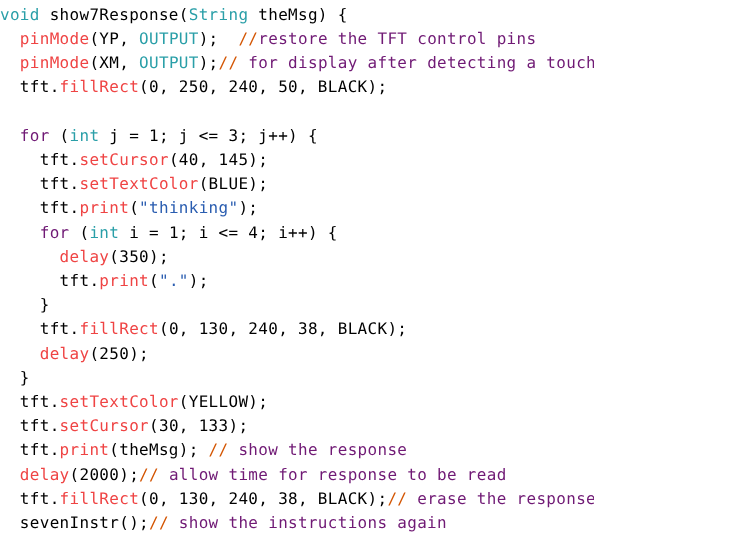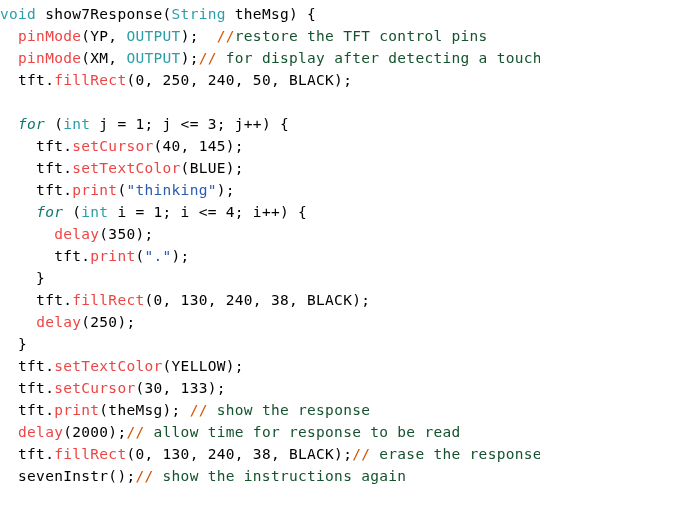--- a/index.html
+++ b/index.html
@@ -34,7 +34,7 @@
   .tok-ctrl    { color: #0f766e; font-style: italic; }
   .tok-fn      { color: #ef4444; }
   .tok-str     { color: #2A5DB0; }
-  .tok-cmt     { color: #14532d; }
+  .tok-cmt     { color: #701a75; }
   .tok-cmtmark { color: #D35400; }
   .tok-plain   { color: #000000; }
 </style>

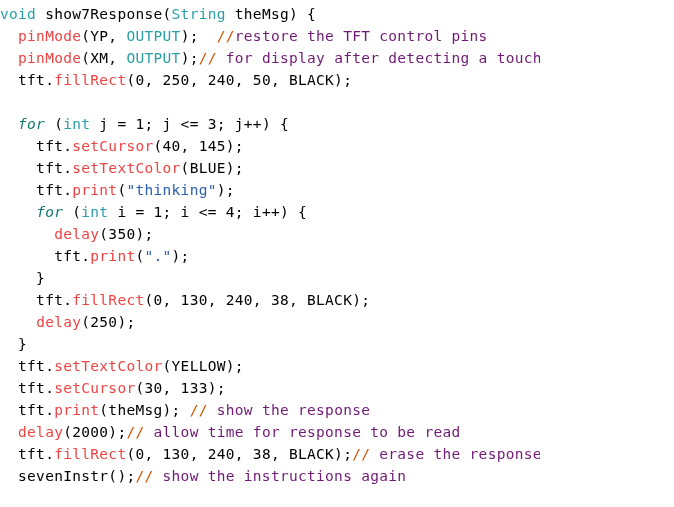--- a/index.html
+++ b/index.html
@@ -31,7 +31,7 @@
     white-space: pre;
   }
   .tok-kw      { color: #2A9FA8; }
-  .tok-ctrl    { color: #0f766e; font-style: italic; }
+  .tok-ctrl    { color: #701a75; }
   .tok-fn      { color: #ef4444; }
   .tok-str     { color: #2A5DB0; }
   .tok-cmt     { color: #701a75; }

